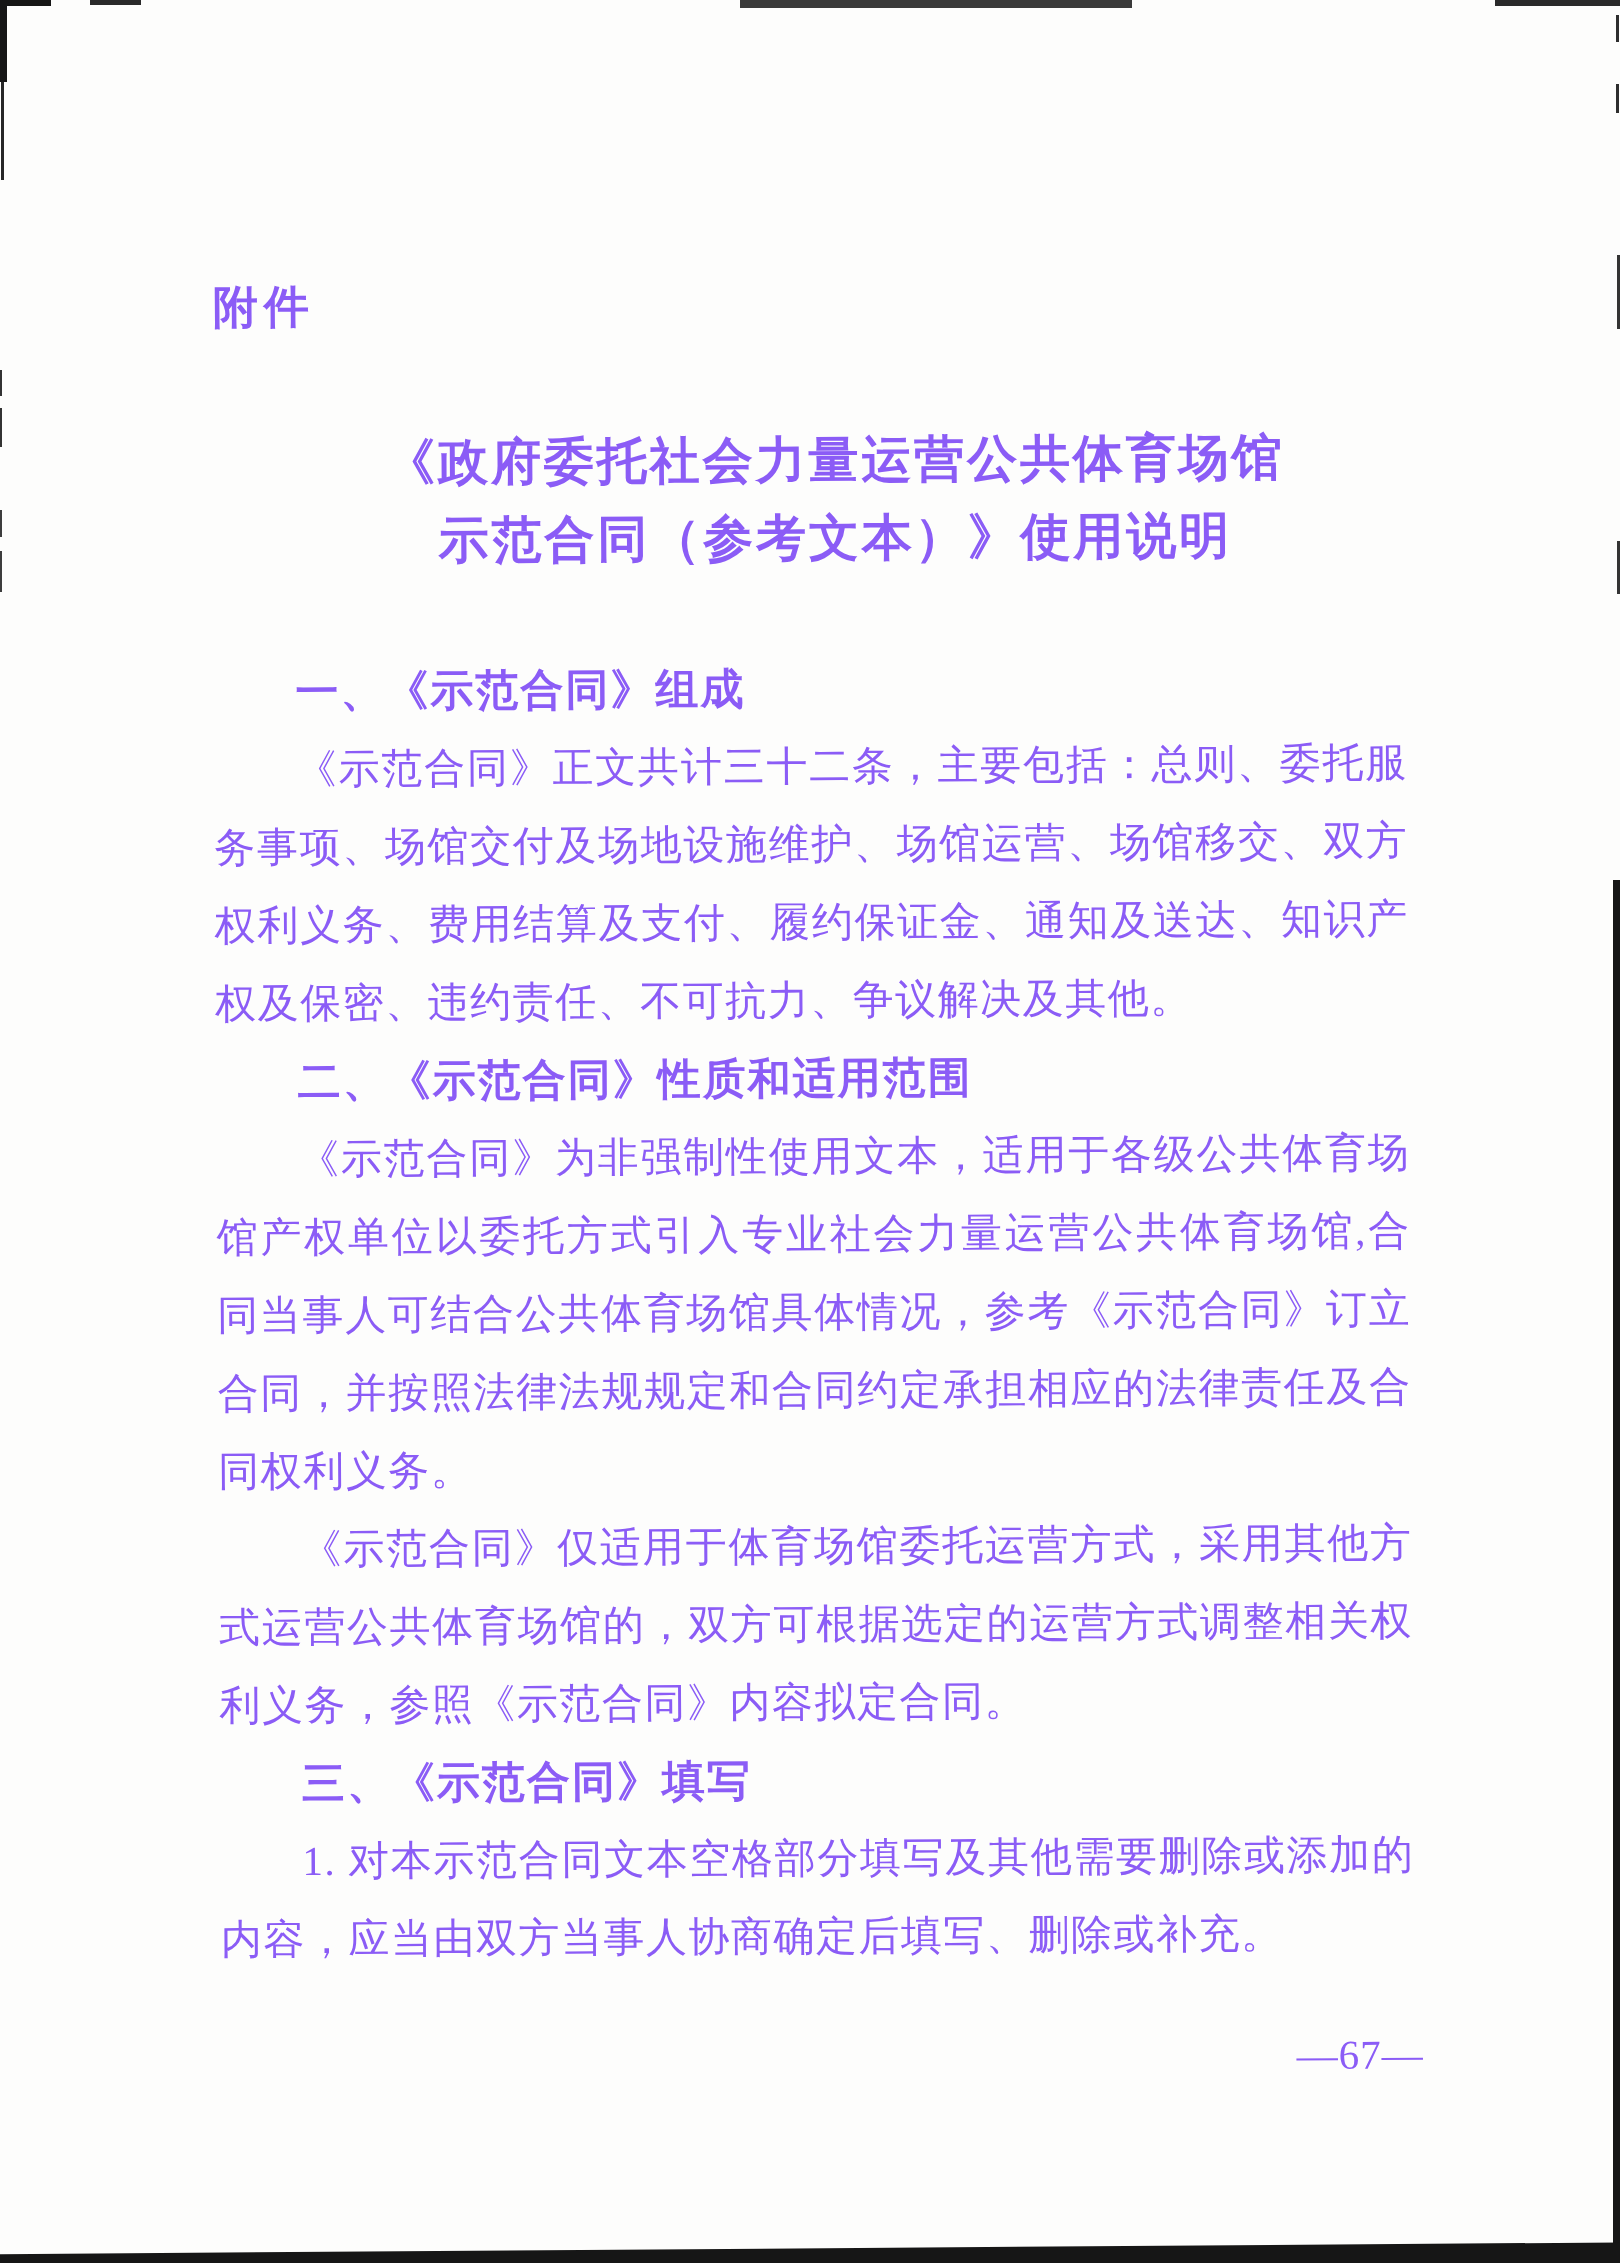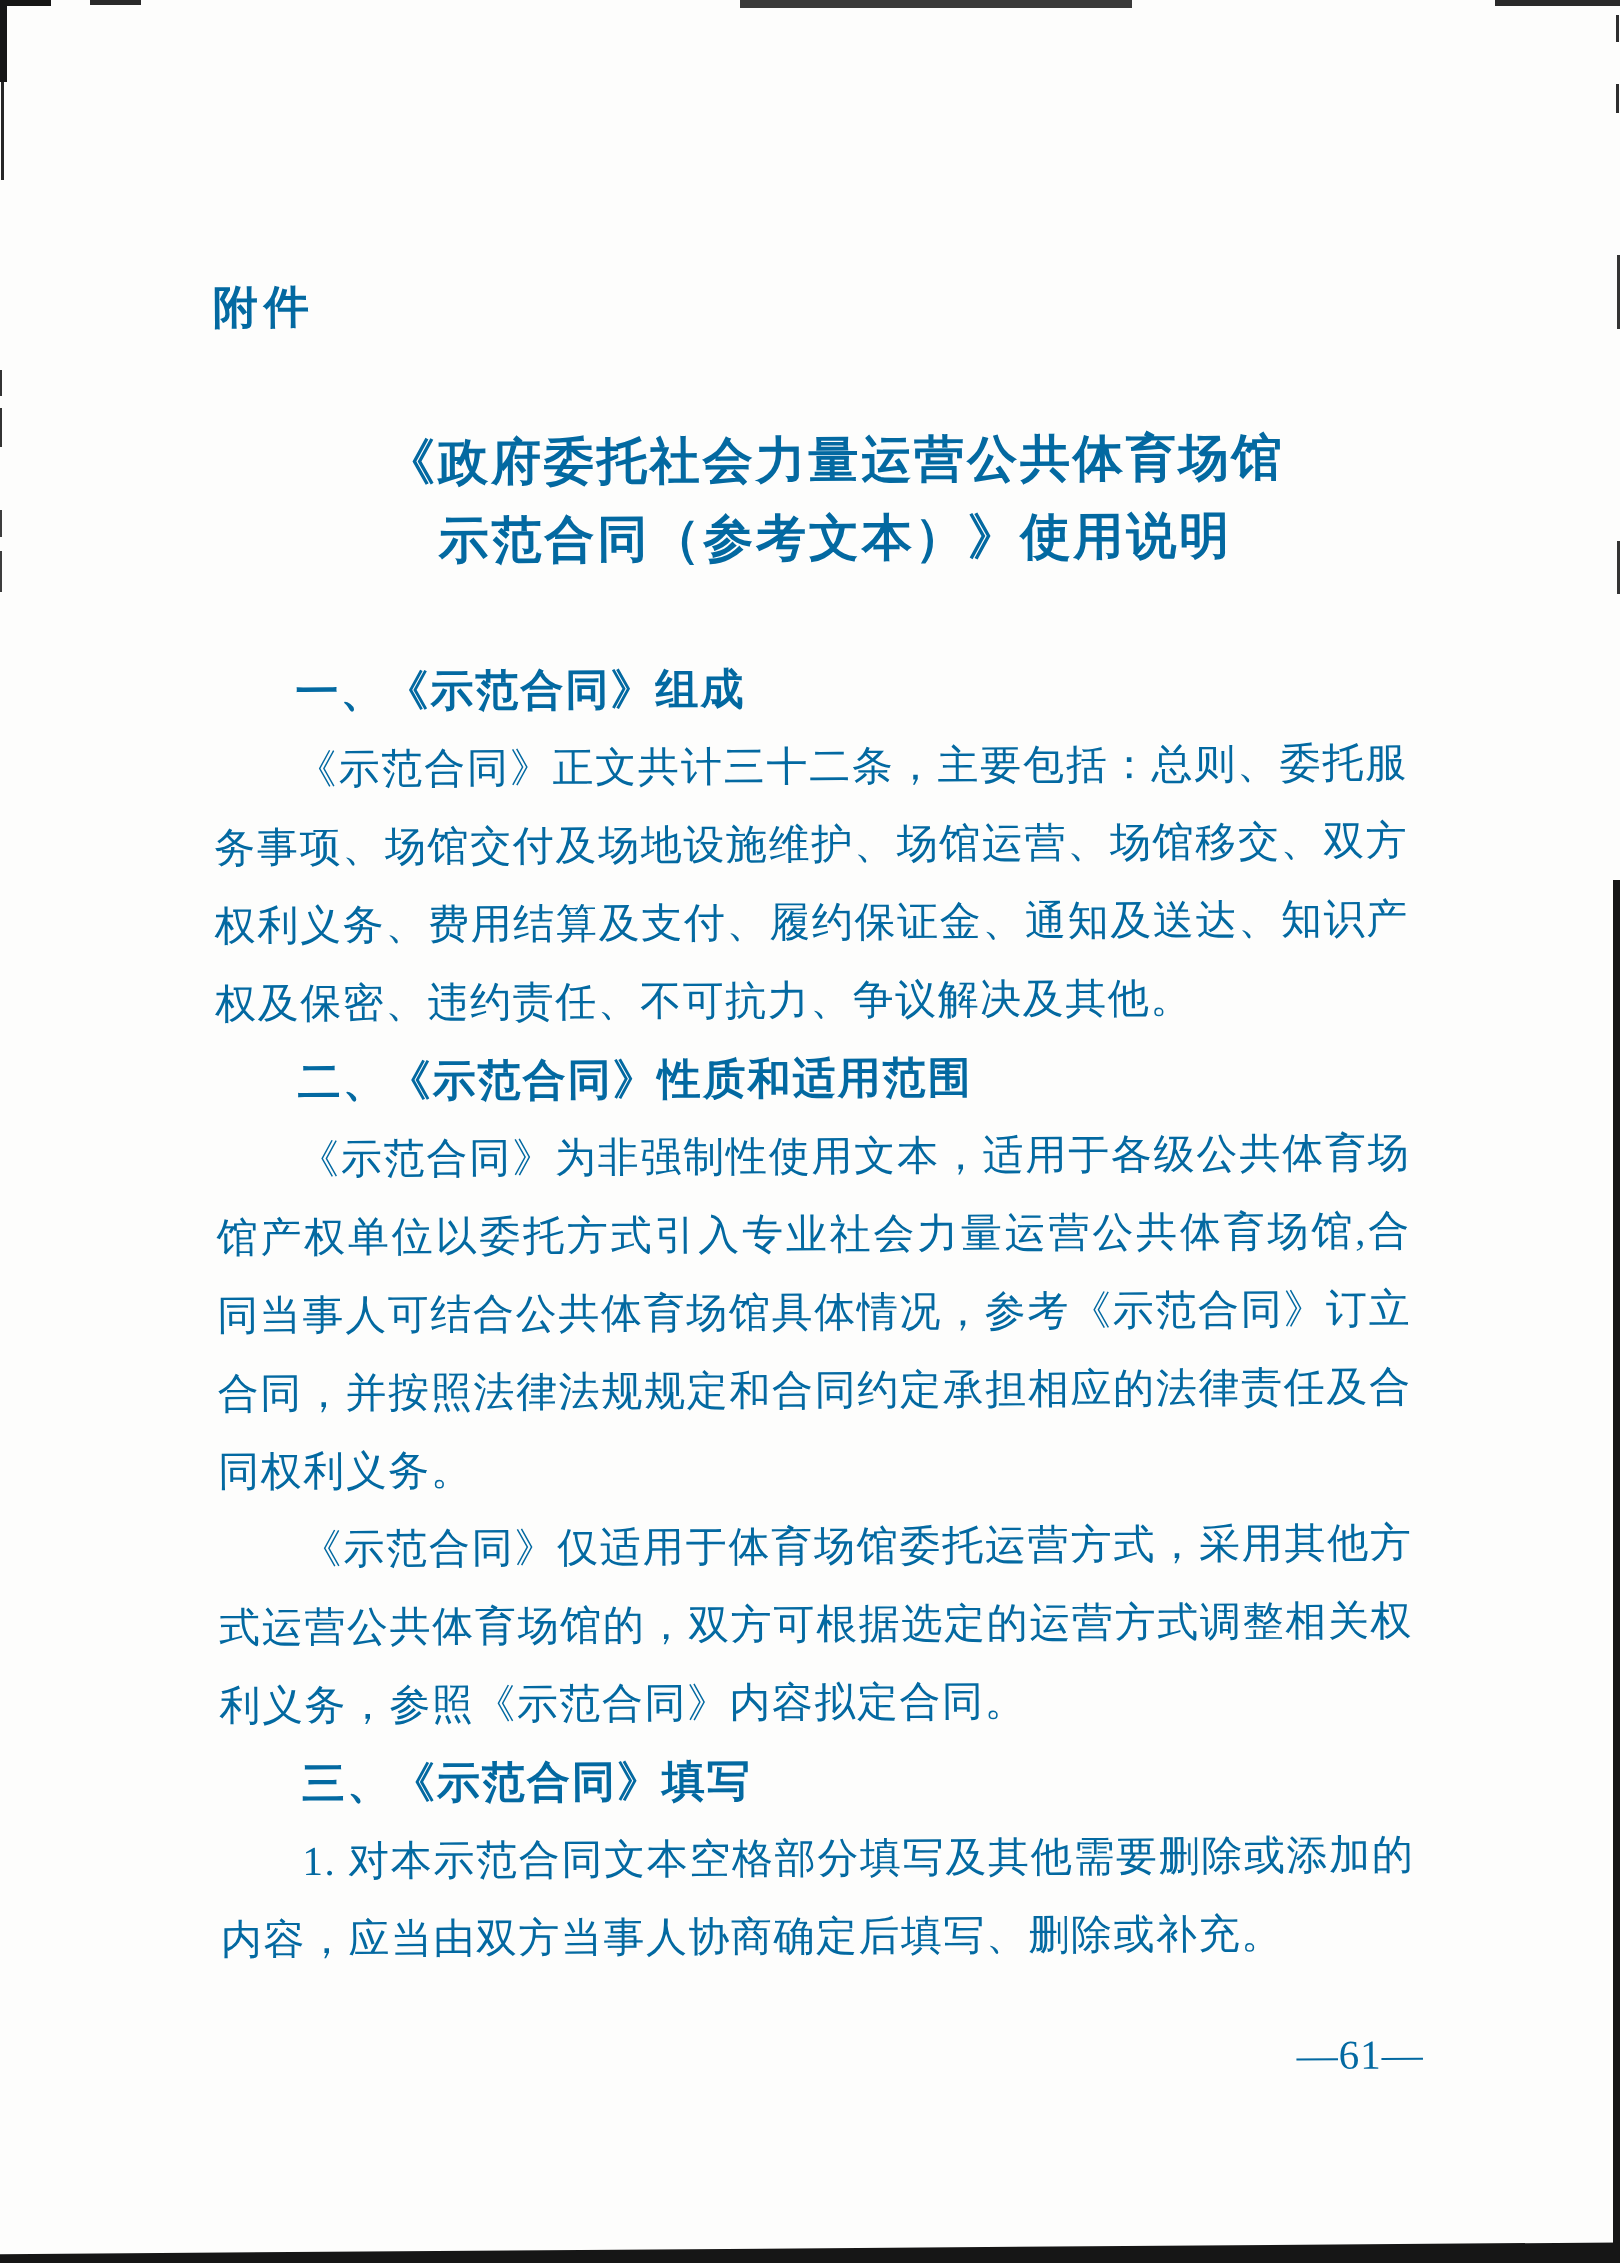--- a/index.html
+++ b/index.html
@@ -13,7 +13,7 @@
     height: 2263px;
     background: #fdfdfc;
     overflow: hidden;
-    color: #0369a1;
+    color: #8b5cf6;
     font-family: "Liberation Serif", "DejaVu Serif", serif;
   }
   

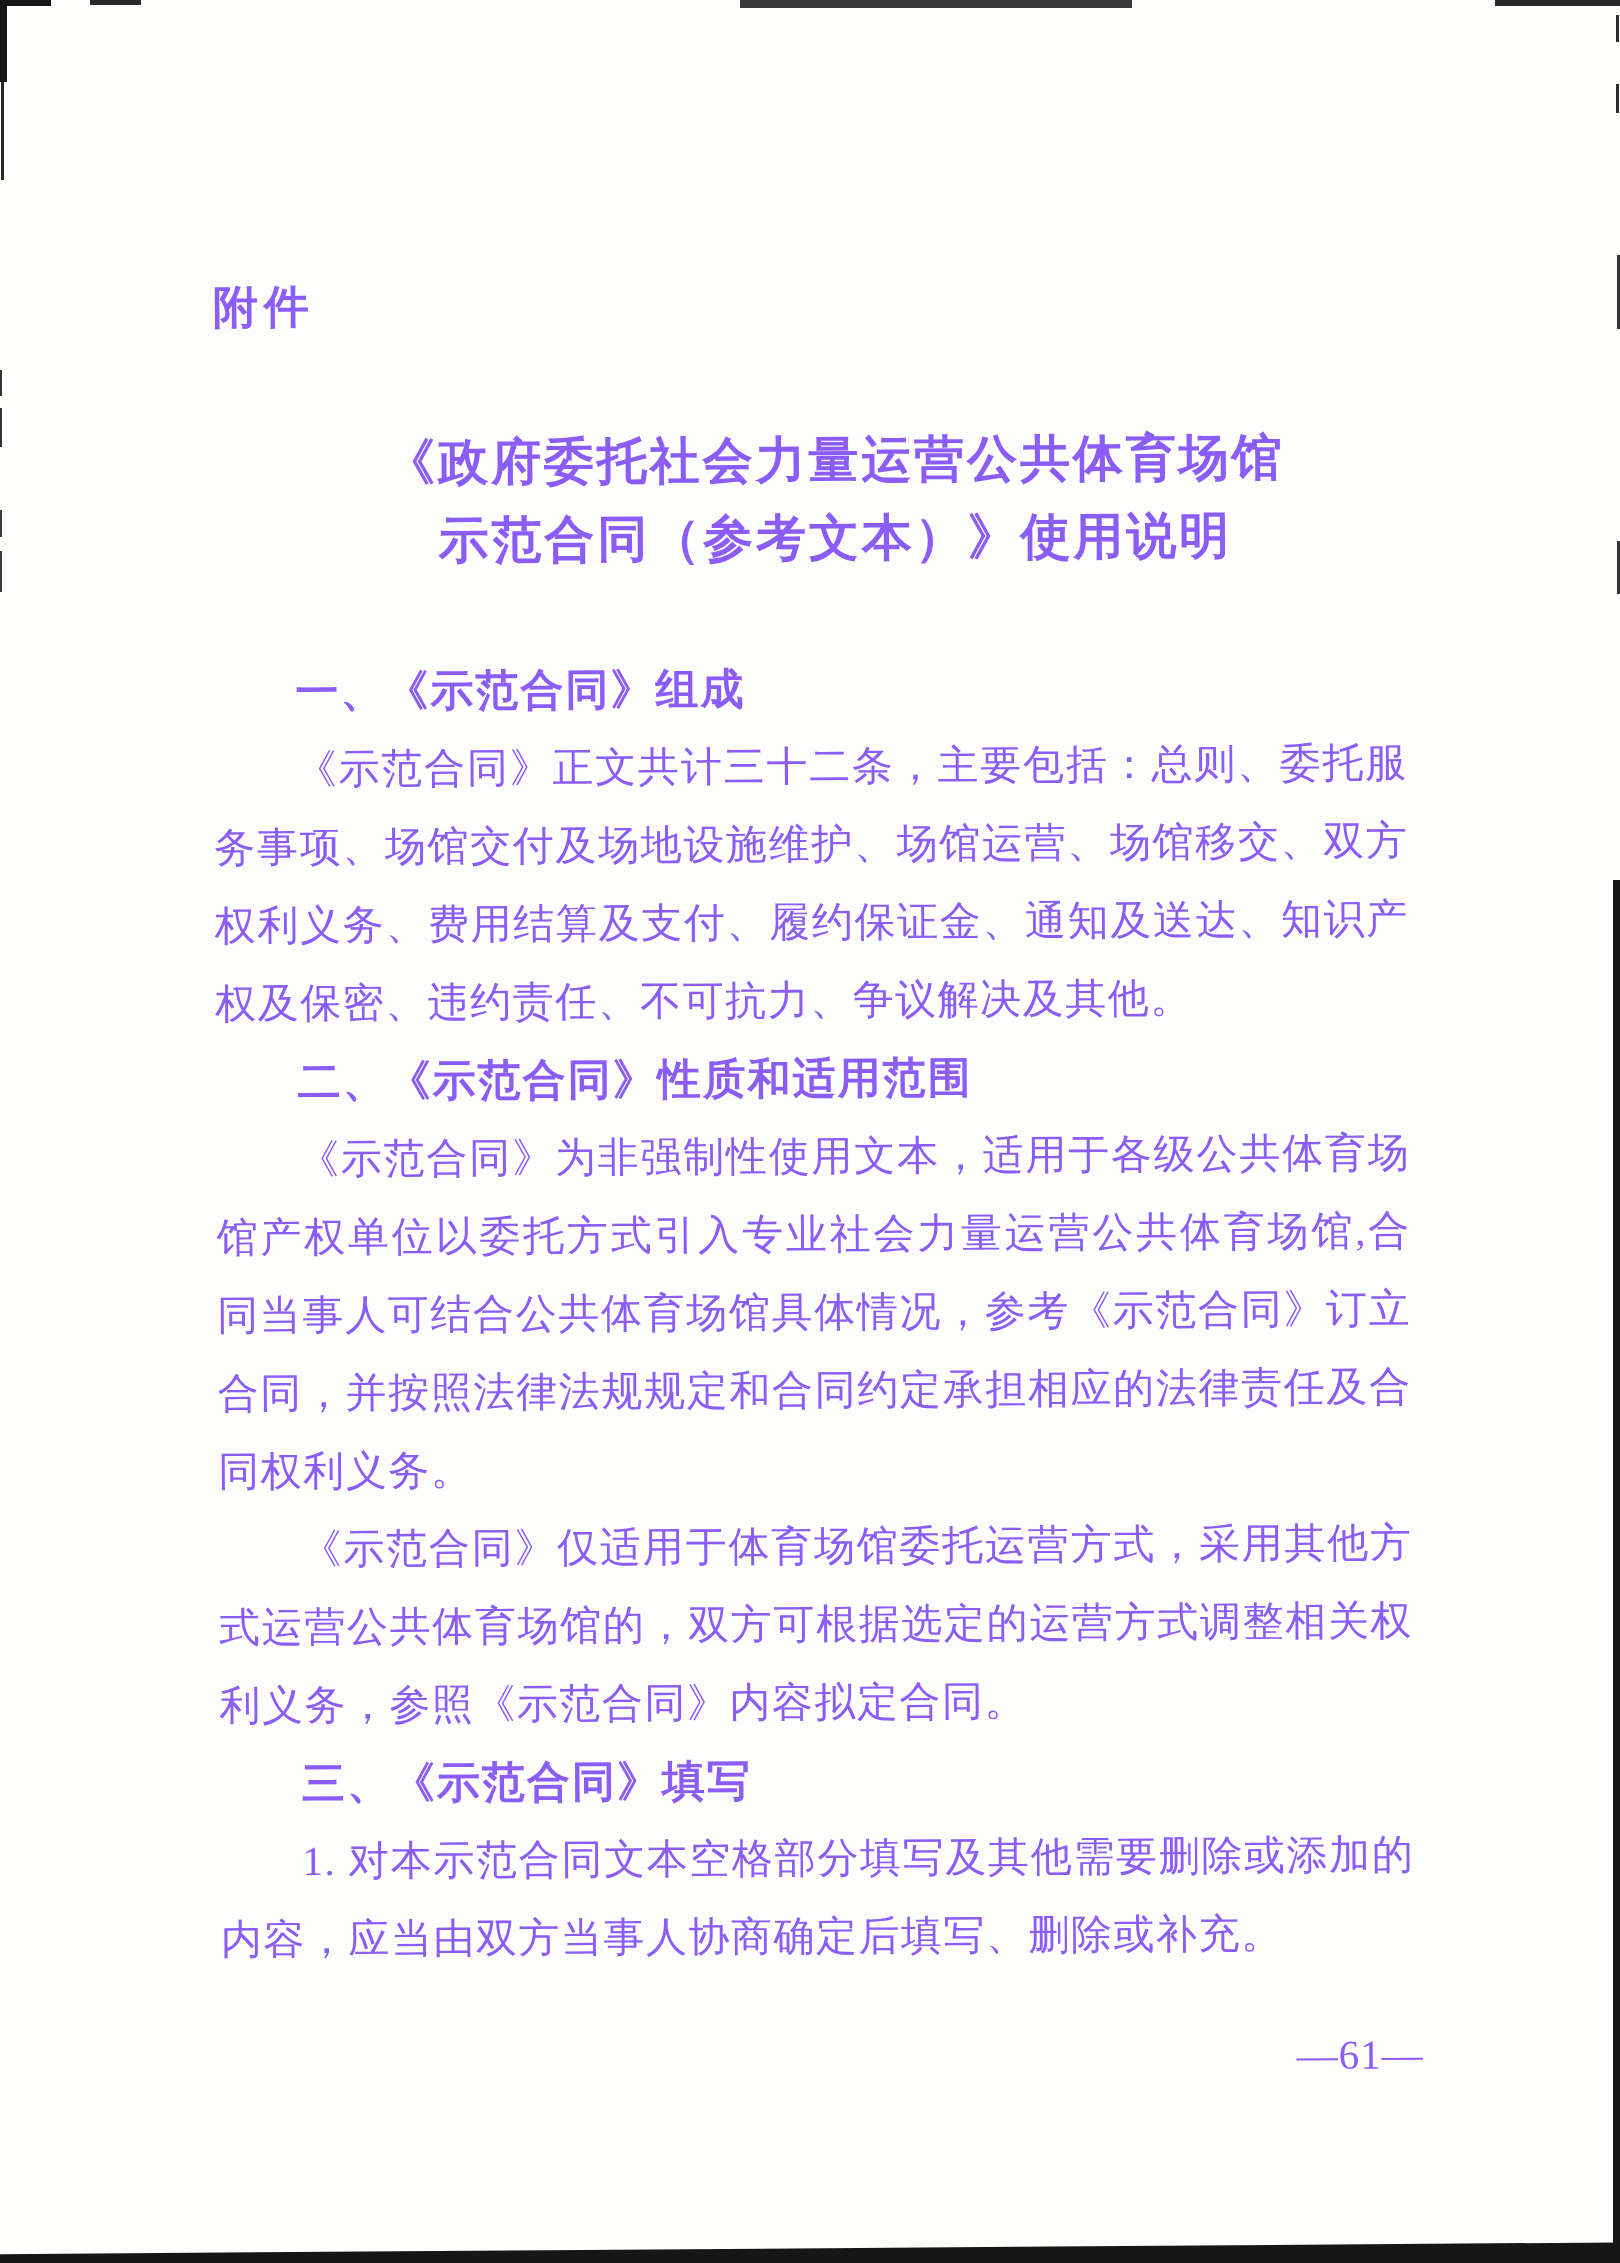--- a/index.html
+++ b/index.html
@@ -128,7 +128,7 @@
 
     </div>
 
-    <div class="page-number">—61—</div>
+    <div class="page-number">—67—</div>
 
   </div>
 

